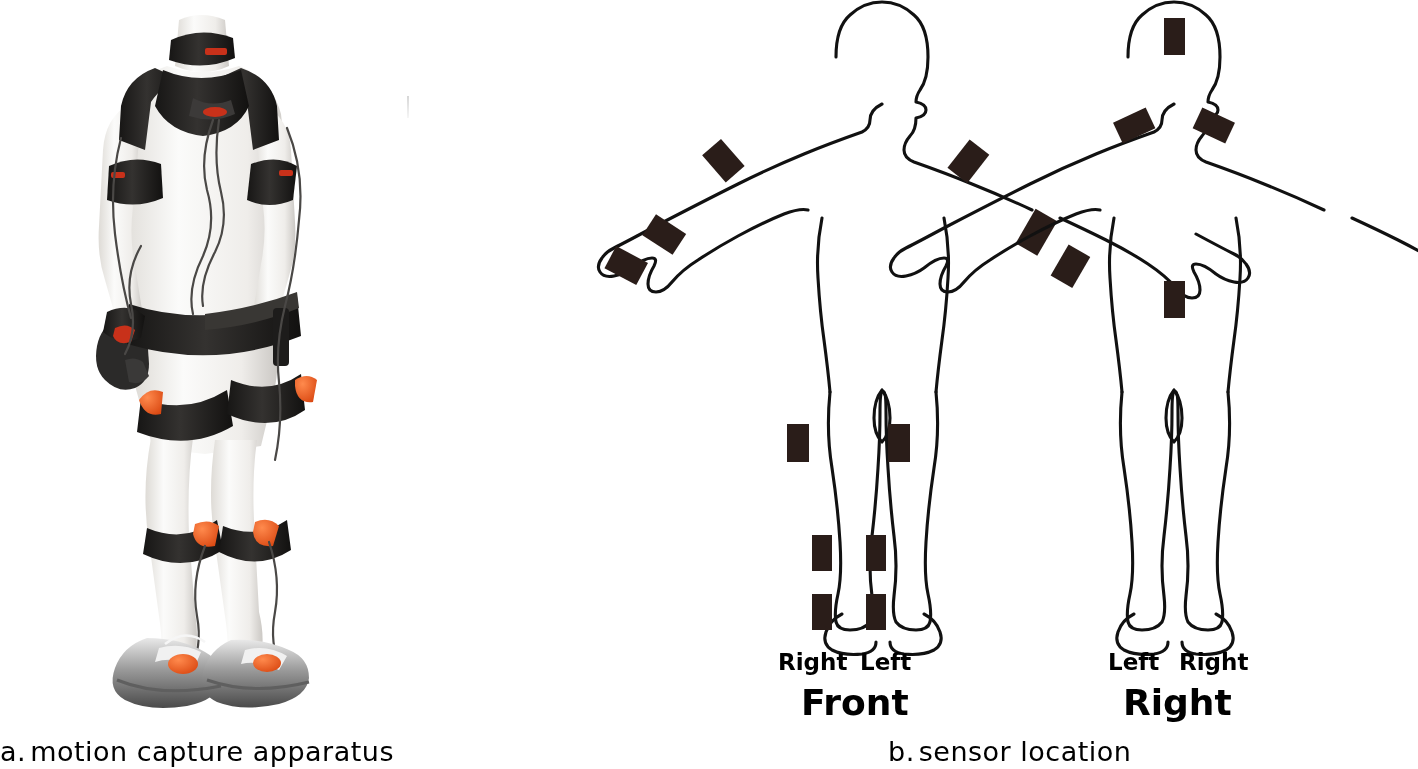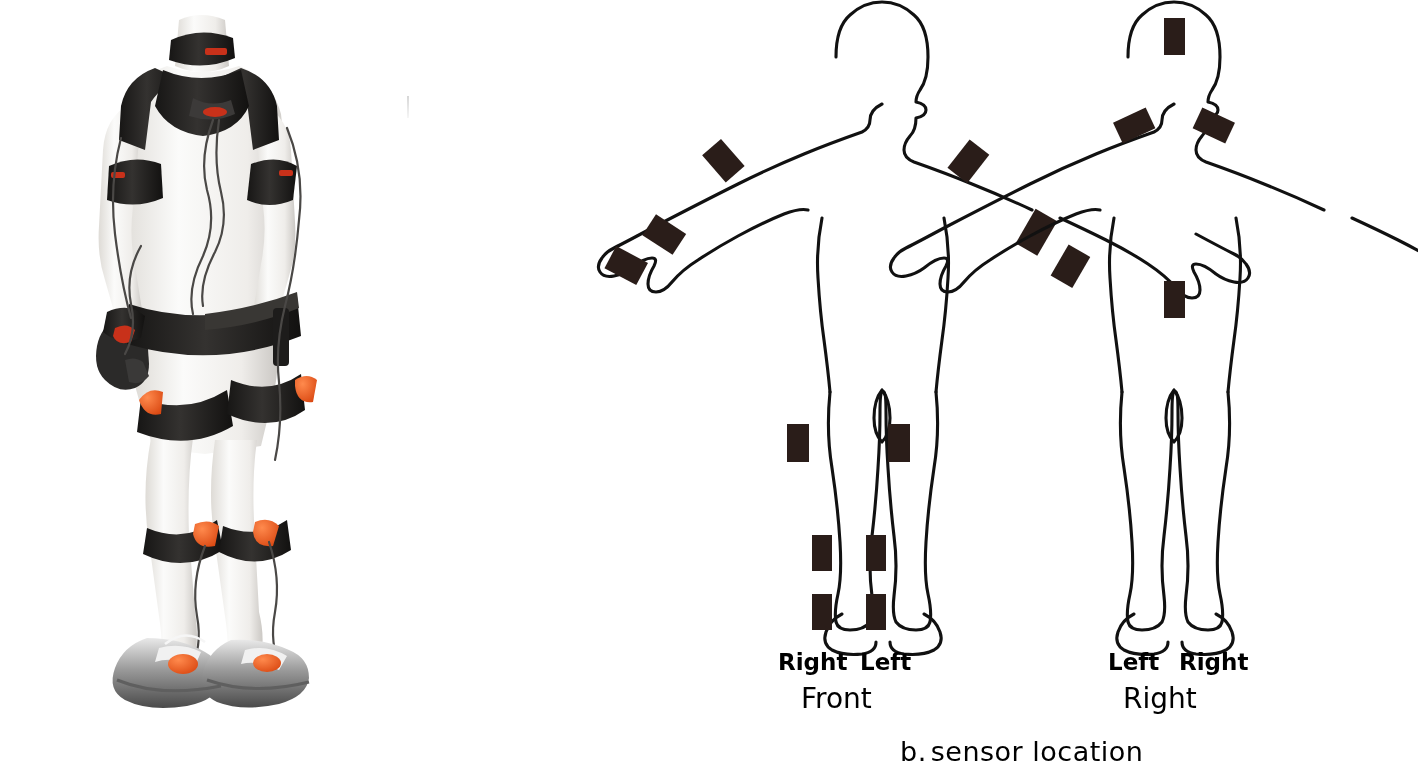--- a/index.html
+++ b/index.html
@@ -29,7 +29,7 @@
   .cap-letter{margin-right:4px;}
 
   .side-label{position:absolute;font-weight:bold;font-size:23px;white-space:nowrap;}
-  .view-label{position:absolute;font-weight:normal;font-size:28px;white-space:nowrap;}
+  .view-label{position:absolute;font-weight:bold;font-size:36px;white-space:nowrap;}
 </style>
 </head>
 <body>

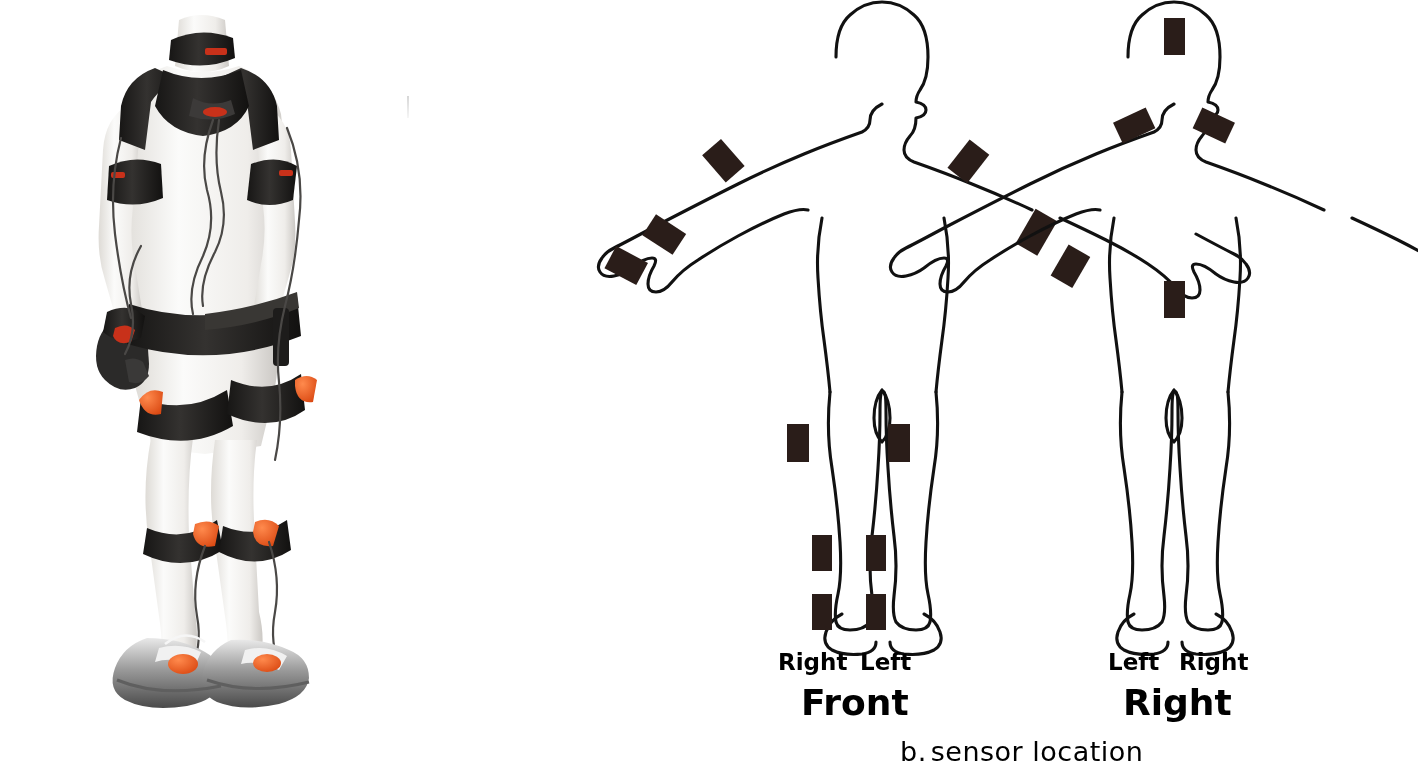--- a/index.html
+++ b/index.html
@@ -150,6 +150,9 @@
       <div class="artifact"></div>
     </div>
 
+    <div class="caption caption-a">
+      <span class="cap-letter">a.</span><span>motion  capture  apparatus</span>
+    </div>
   </div>
 
   <div class="panel-b">

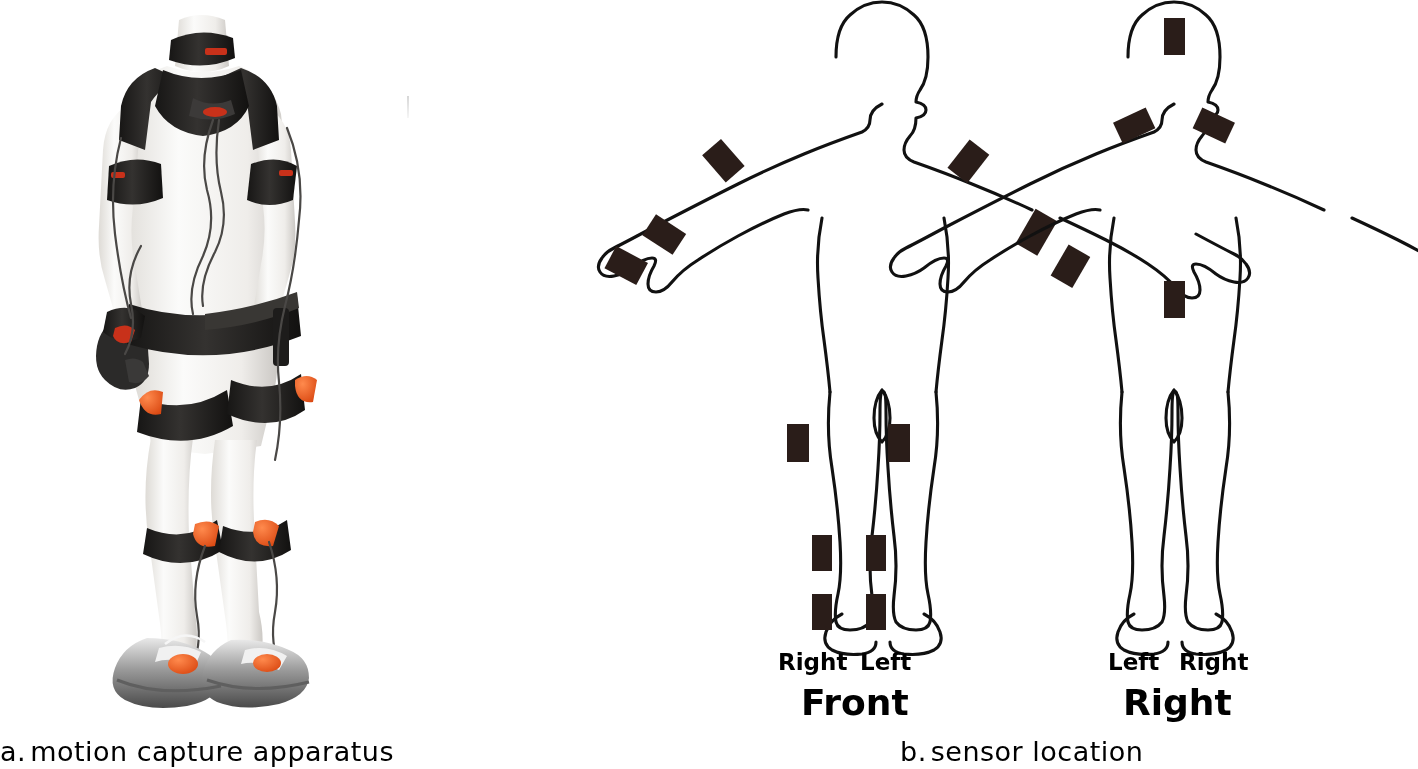--- a/index.html
+++ b/index.html
@@ -25,7 +25,7 @@
   
   .caption{position:absolute;font-weight:400;letter-spacing:.5px;white-space:nowrap;}
   .caption-a{left:0px;top:736px;font-size:27px;}
-  .caption-b{left:888px;top:736px;font-size:27px;margin-left:12px;}
+  .caption-b{left:888px;top:736px;font-size:27px;}
   .cap-letter{margin-right:4px;}
 
   .side-label{position:absolute;font-weight:bold;font-size:23px;white-space:nowrap;}

